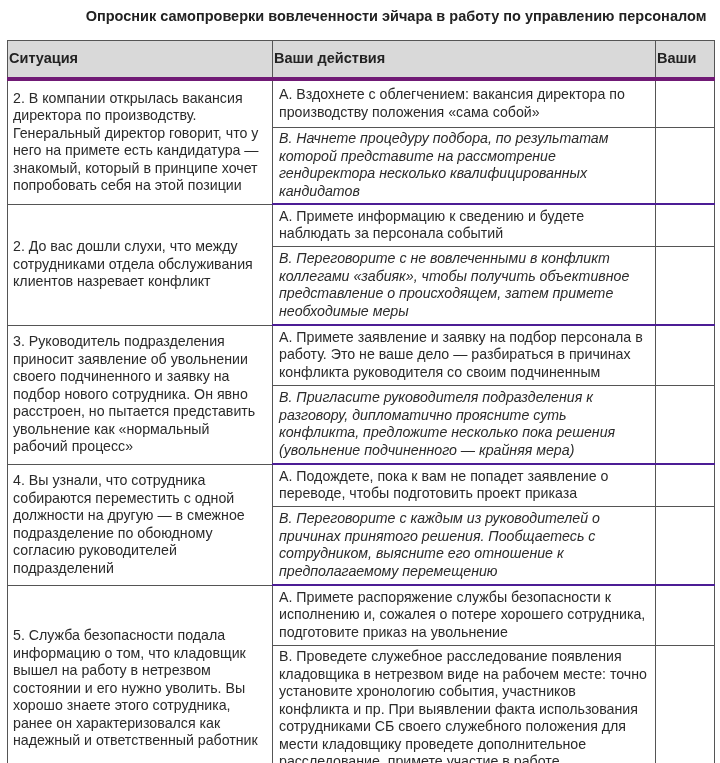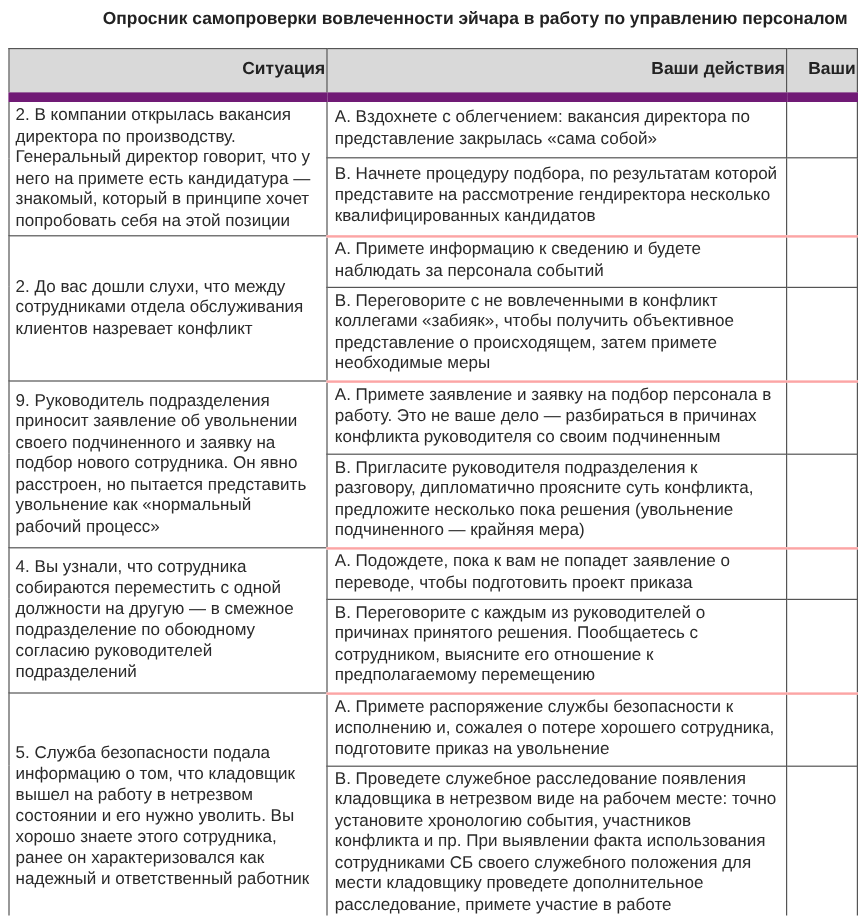--- a/index.html
+++ b/index.html
@@ -32,9 +32,9 @@
       font-weight: bold;
       font-size: 14.5px;
       height: 34px;
-      text-align: right;
+      text-align: left;
       color: #222;
-      border-bottom: 8px solid #701a75;
+      border-bottom: 4px solid #701a75;
     }
     col.c1 { width: 265px; }
     col.c2 { width: 383px; }

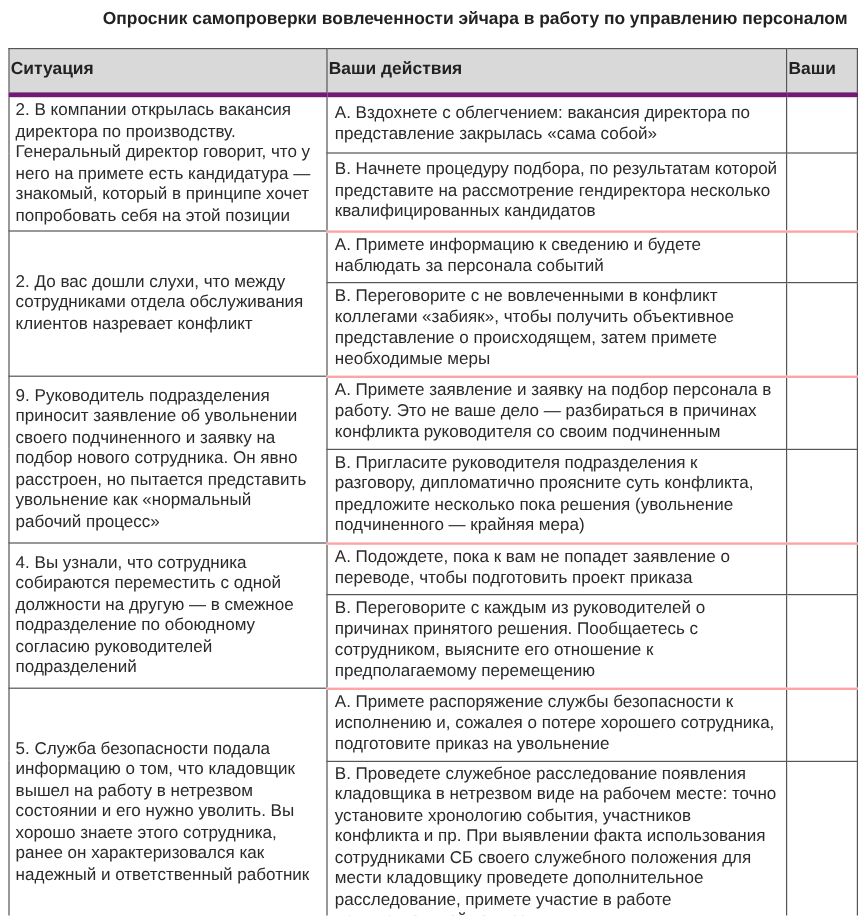--- a/index.html
+++ b/index.html
@@ -66,7 +66,7 @@
 
     <tr>
       <td class="sit" rowspan="2">2. В компании открылась вакансия директора по производству. Генеральный директор говорит, что у него на примете есть кандидатура — знакомый, который в принципе хочет попробовать себя на этой позиции</td>
-      <td class="act" style="height:41px">А. Вздохнете с облегчением: вакансия директора по представление закрылась «сама собой»</td>
+      <td class="act" style="height:41px">А. Вздохнете с облегчением: вакансия директора по производству положения «сама собой»</td>
       <td class="choice"></td>
     </tr>
     <tr class="group-end">

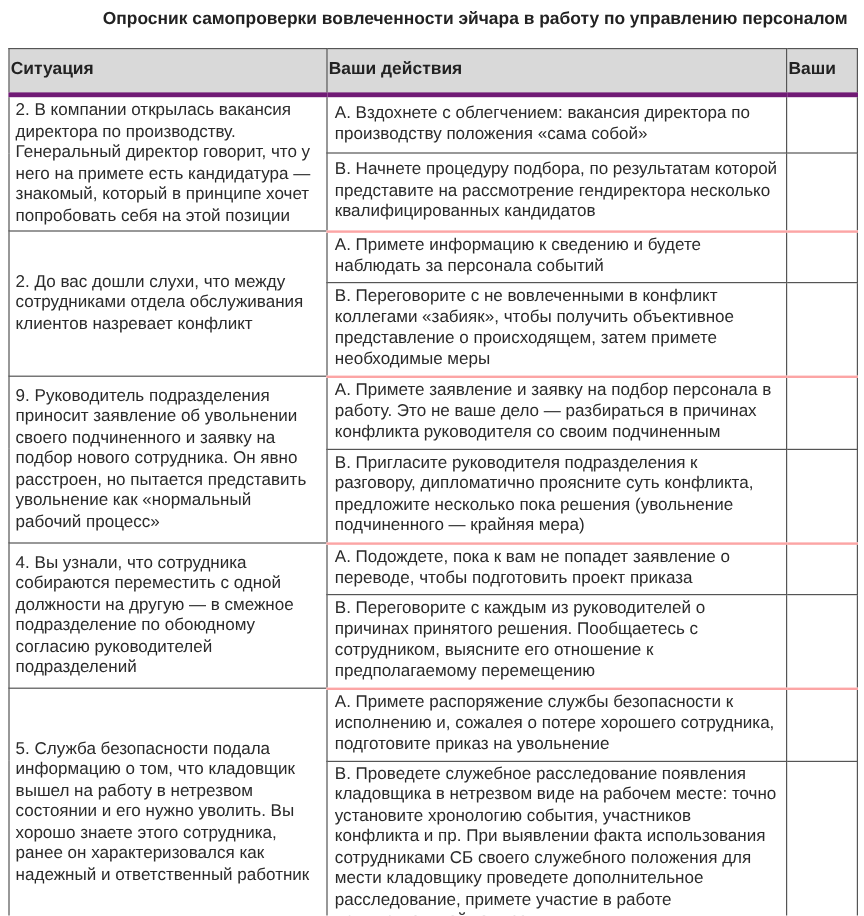--- a/index.html
+++ b/index.html
@@ -42,7 +42,7 @@
     td.sit { padding: 3px 5px 3px 5px; }
     td.act { padding: 2px 6px 3px 6px; vertical-align: top; }
     td.choice { padding: 0; }
-    tr.group-end td { border-bottom: 2px solid #fca5a5; }
+    tr.group-end td { border-bottom: 2px solid #4c1d95; font-style: italic; }
   </style>
 </head>
 <body>

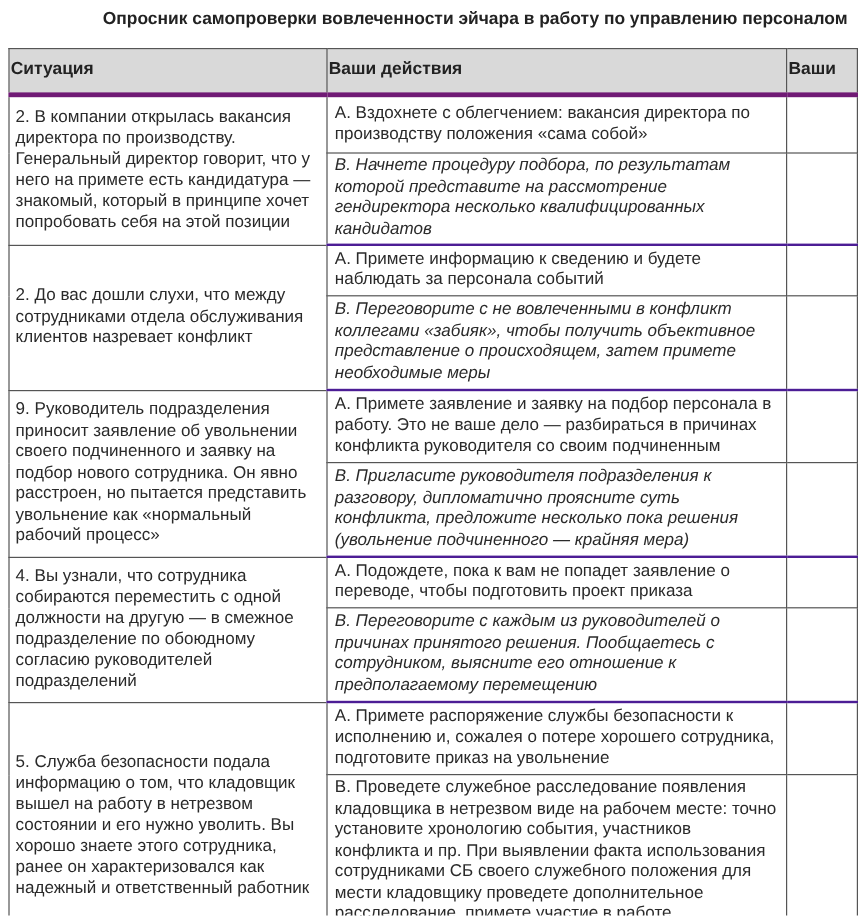--- a/index.html
+++ b/index.html
@@ -85,7 +85,7 @@
     </tr>
 
     <tr>
-      <td class="sit" rowspan="2">9. Руководитель подразделения приносит заявление об увольнении своего подчиненного и заявку на подбор нового сотрудника. Он явно расстроен, но пытается представить увольнение как «нормальный рабочий процесс»</td>
+      <td class="sit" rowspan="2">3. Руководитель подразделения приносит заявление об увольнении своего подчиненного и заявку на подбор нового сотрудника. Он явно расстроен, но пытается представить увольнение как «нормальный рабочий процесс»</td>
       <td class="act" style="height:54px">А. Примете заявление и заявку на подбор персонала в работу. Это не ваше дело — разбираться в причинах конфликта руководителя со своим подчиненным</td>
       <td class="choice"></td>
     </tr>

